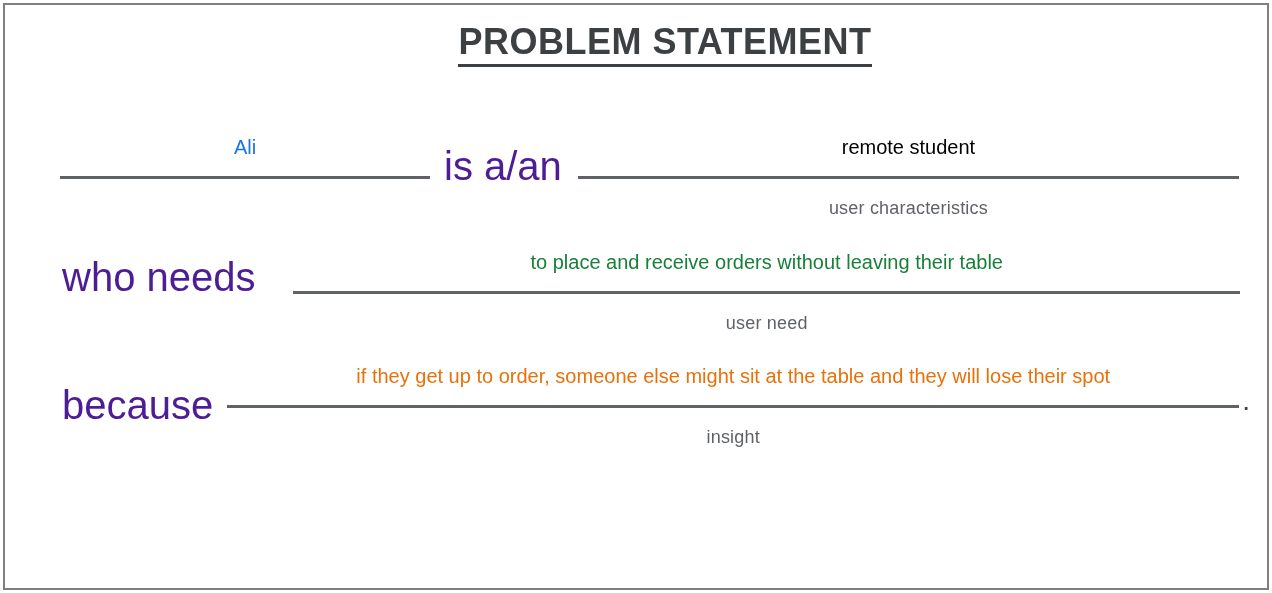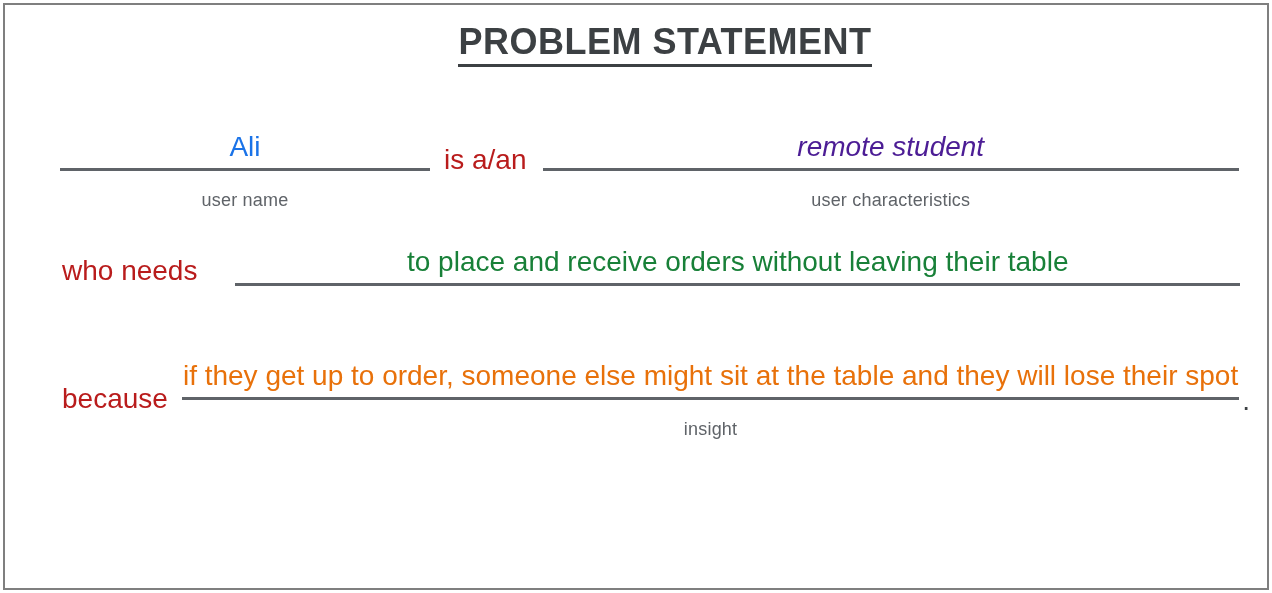--- a/index.html
+++ b/index.html
@@ -41,8 +41,8 @@
   .b1 { width:370px; }
   .b2, .b3, .b4 { flex:1; }
   .blank .value {
-    font-size:28px; line-height:26px; text-align:center;
-    padding-bottom:8px; white-space:nowrap;
+    font-size:20px; line-height:26px; text-align:center;
+    padding-bottom:16px; white-space:nowrap;
     border-bottom:3px solid #5f6368;
   }
   .blank .label {

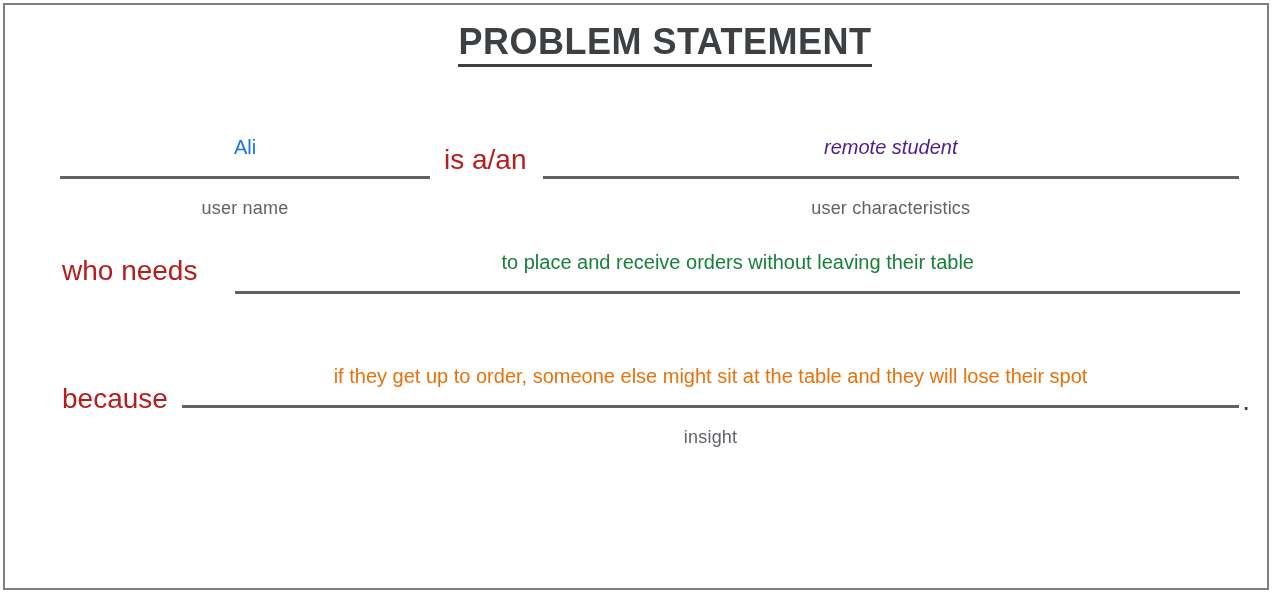--- a/index.html
+++ b/index.html
@@ -32,7 +32,7 @@
   .row2 { left:62px; right:32px; top:243px; }
   .row3 { left:62px; right:22px; top:363px; }
   .conn {
-    font-size:28px; color:#b91c1c; line-height:1; white-space:nowrap;
+    font-size:40px; color:#4c1d95; line-height:1; white-space:nowrap;
   }
   .conn-isaan   { padding-top:12px; margin:0 16px 0 14px; }
   .conn-whoneeds{ padding-top:14px; margin-right:38px; }

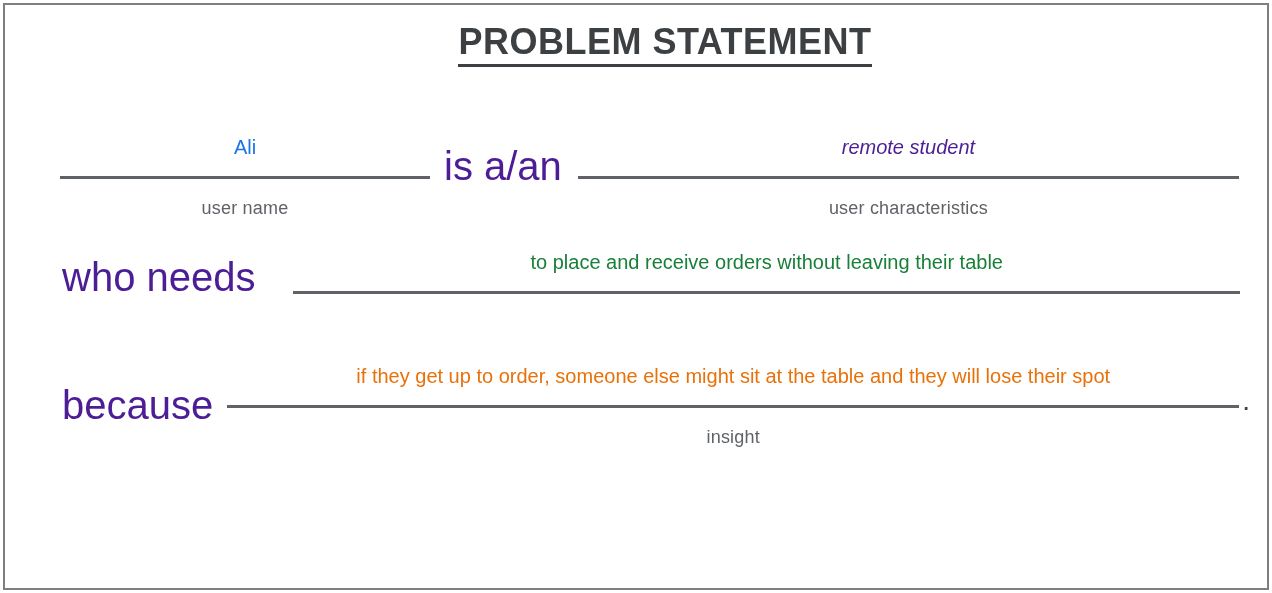--- a/index.html
+++ b/index.html
@@ -72,7 +72,7 @@
     </div>
     <div class="conn conn-isaan">is a/an</div>
     <div class="blank b2">
-      <div class="value" style="color: #4c1d95; font-style: italic;">remote student</div>
+      <div class="value" style="color: #000000;">remote student</div>
       <div class="label">user characteristics</div>
     </div>
   </div>

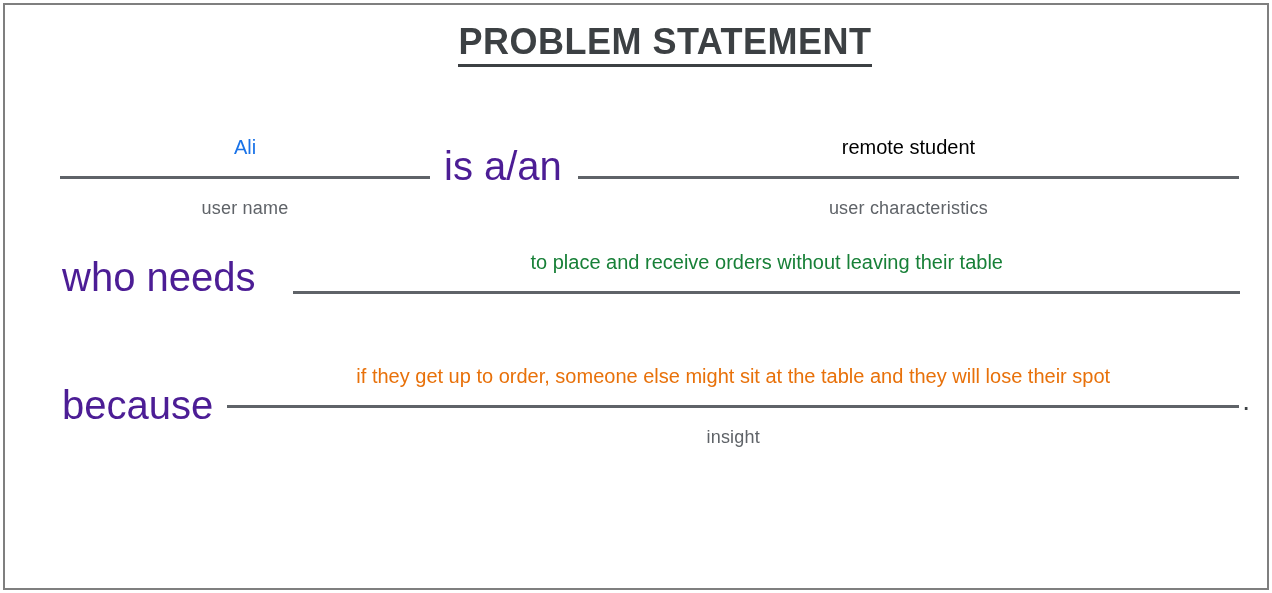--- a/index.html
+++ b/index.html
@@ -68,7 +68,6 @@
   <div class="row row1">
     <div class="blank b1">
       <div class="value" style="color: rgb(26, 115, 232);">Ali</div>
-      <div class="label">user name</div>
     </div>
     <div class="conn conn-isaan">is a/an</div>
     <div class="blank b2">

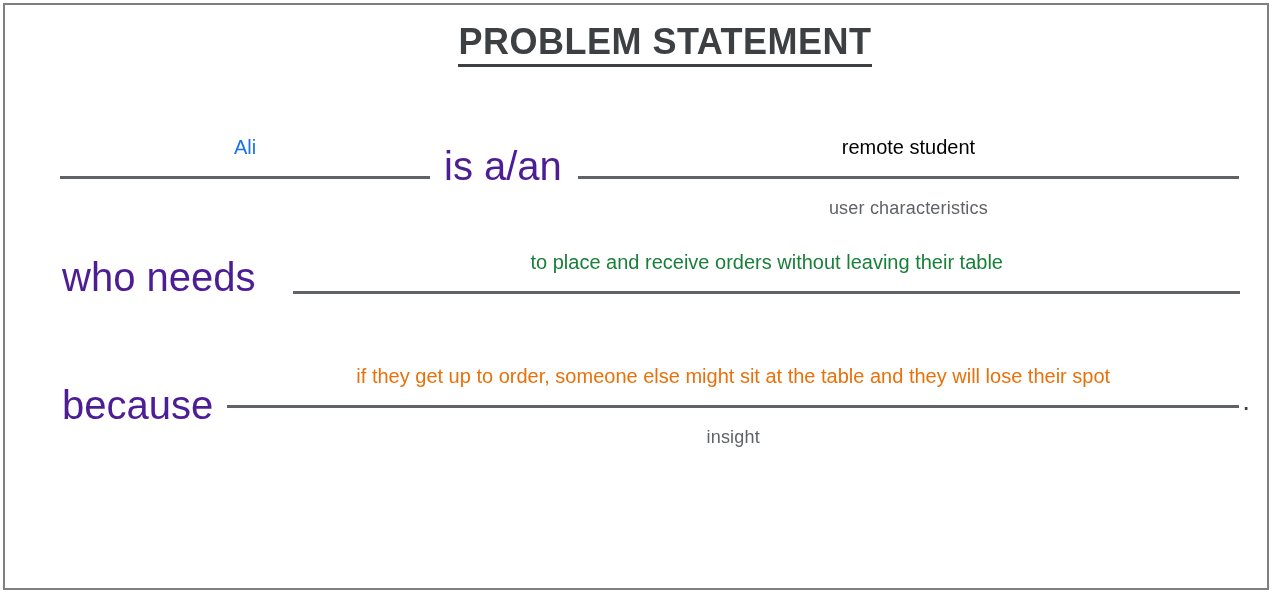--- a/index.html
+++ b/index.html
@@ -80,6 +80,7 @@
     <div class="conn conn-whoneeds">who needs</div>
     <div class="blank b3">
       <div class="value" style="color: rgb(24, 128, 56); margin-top: 6px;">to place and receive orders without leaving their table</div>
+      <div class="label">user need</div>
     </div>
   </div>
 

